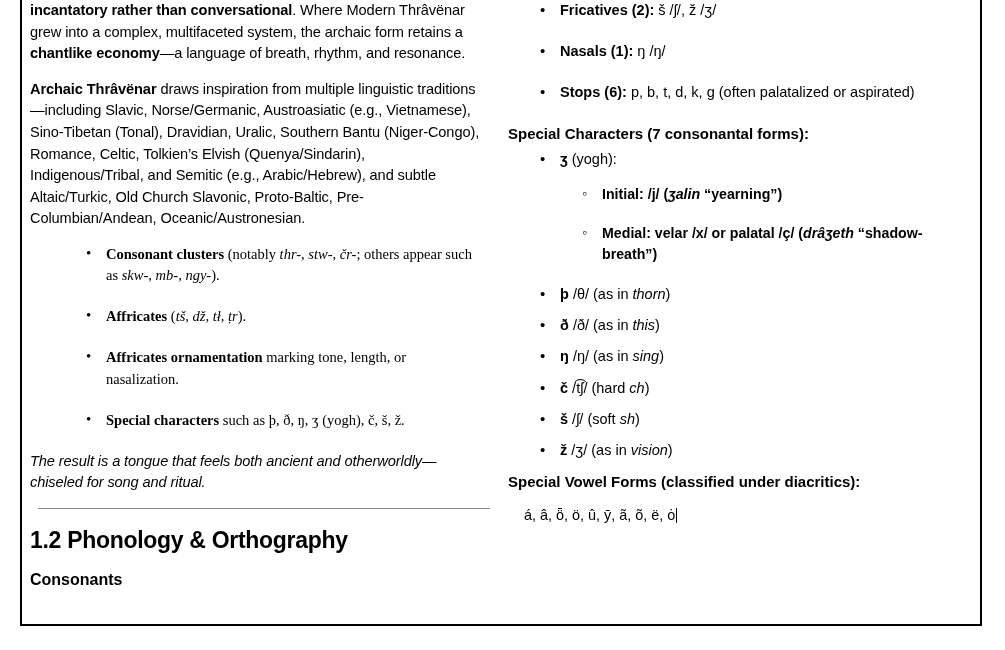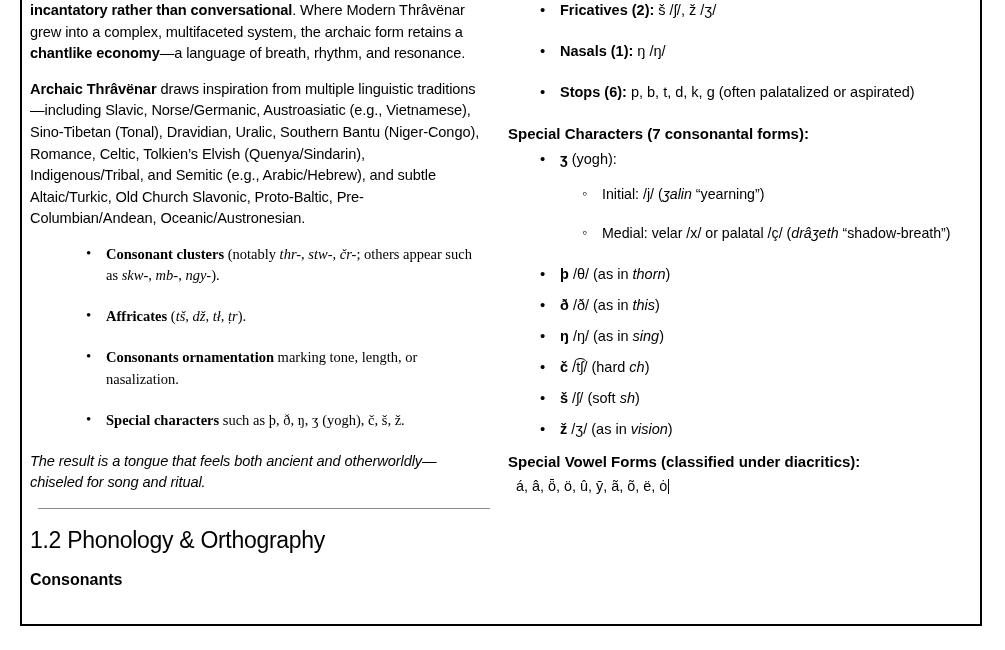--- a/index.html
+++ b/index.html
@@ -133,6 +133,7 @@
     list-style: none;
     margin: 14px 0 6px 0;
     padding: 0;
+    font-weight: bold;
   }
 
   ul.subbullets > li {

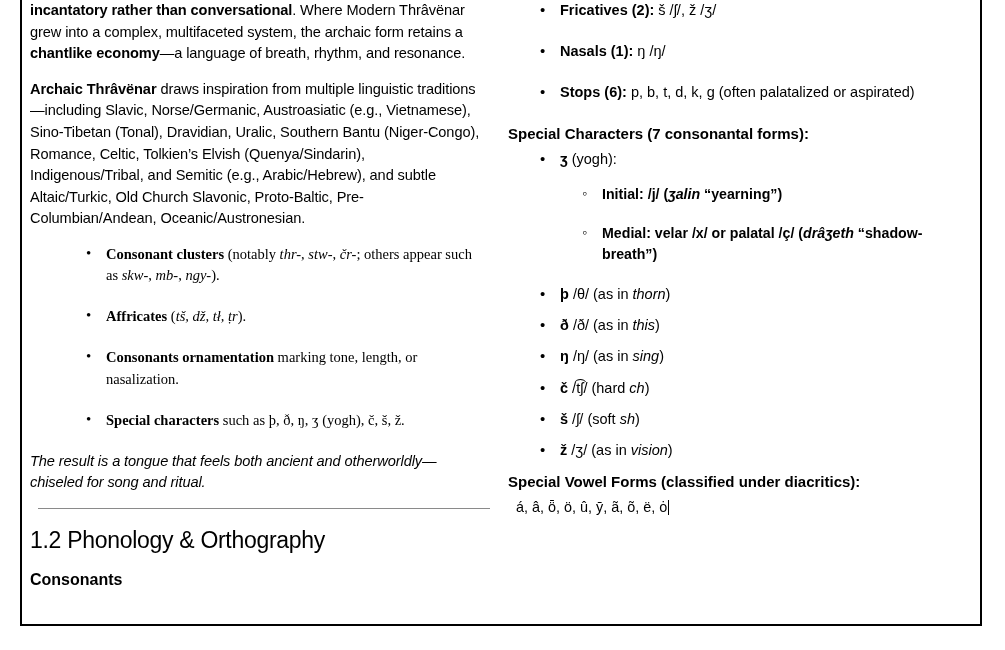--- a/index.html
+++ b/index.html
@@ -196,7 +196,7 @@
         </li>
 
         <li>
-          <b>Consonants ornamentation</b><span> marking tone, length, or nasalization.</span>
+          <b>Affricates ornamentation</b><span> marking tone, length, or nasalization.</span>
         </li>
 
         <li>

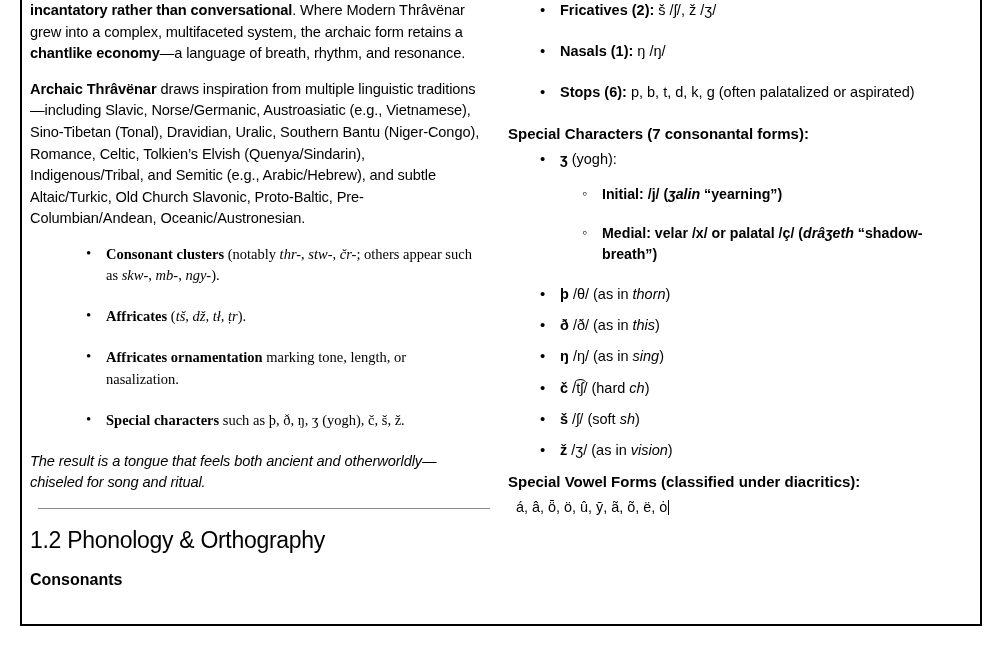--- a/index.html
+++ b/index.html
@@ -155,7 +155,7 @@
   .vowel-line {
     font-size: 14.4px;
     line-height: 1.5;
-    margin: 4px;
+    margin: 12px;
     padding-left: 4px;
     white-space: nowrap;
   }

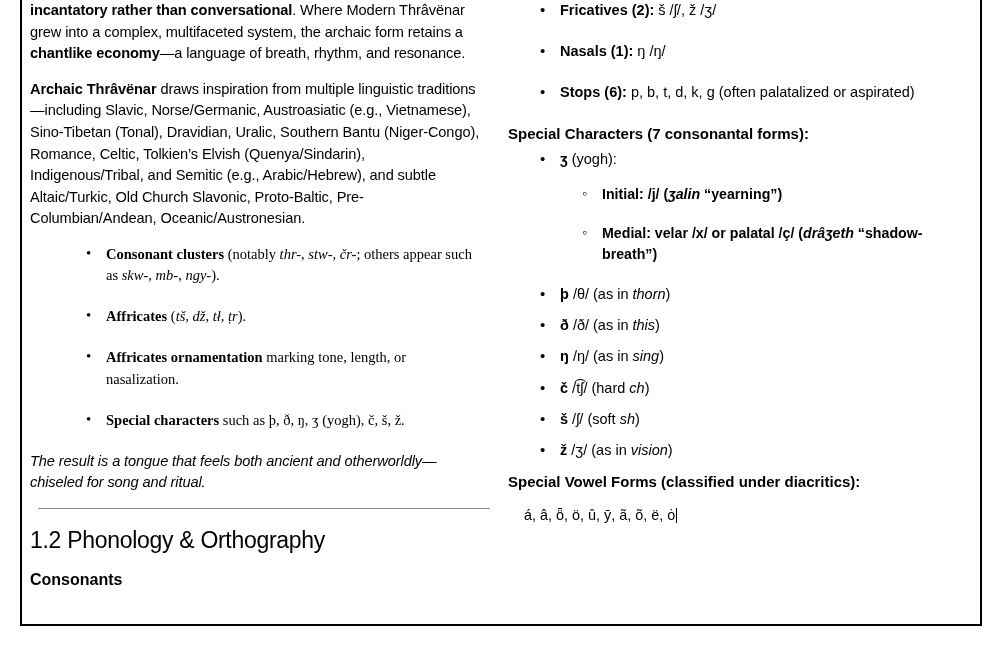--- a/index.html
+++ b/index.html
@@ -70,7 +70,7 @@
   h2.section-heading {
     margin: 18px 0 14px 0;
     font-size: 23px;
-    font-weight: normal;
+    font-weight: bold;
     letter-spacing: -0.3px;
     line-height: 1.2;
   }

